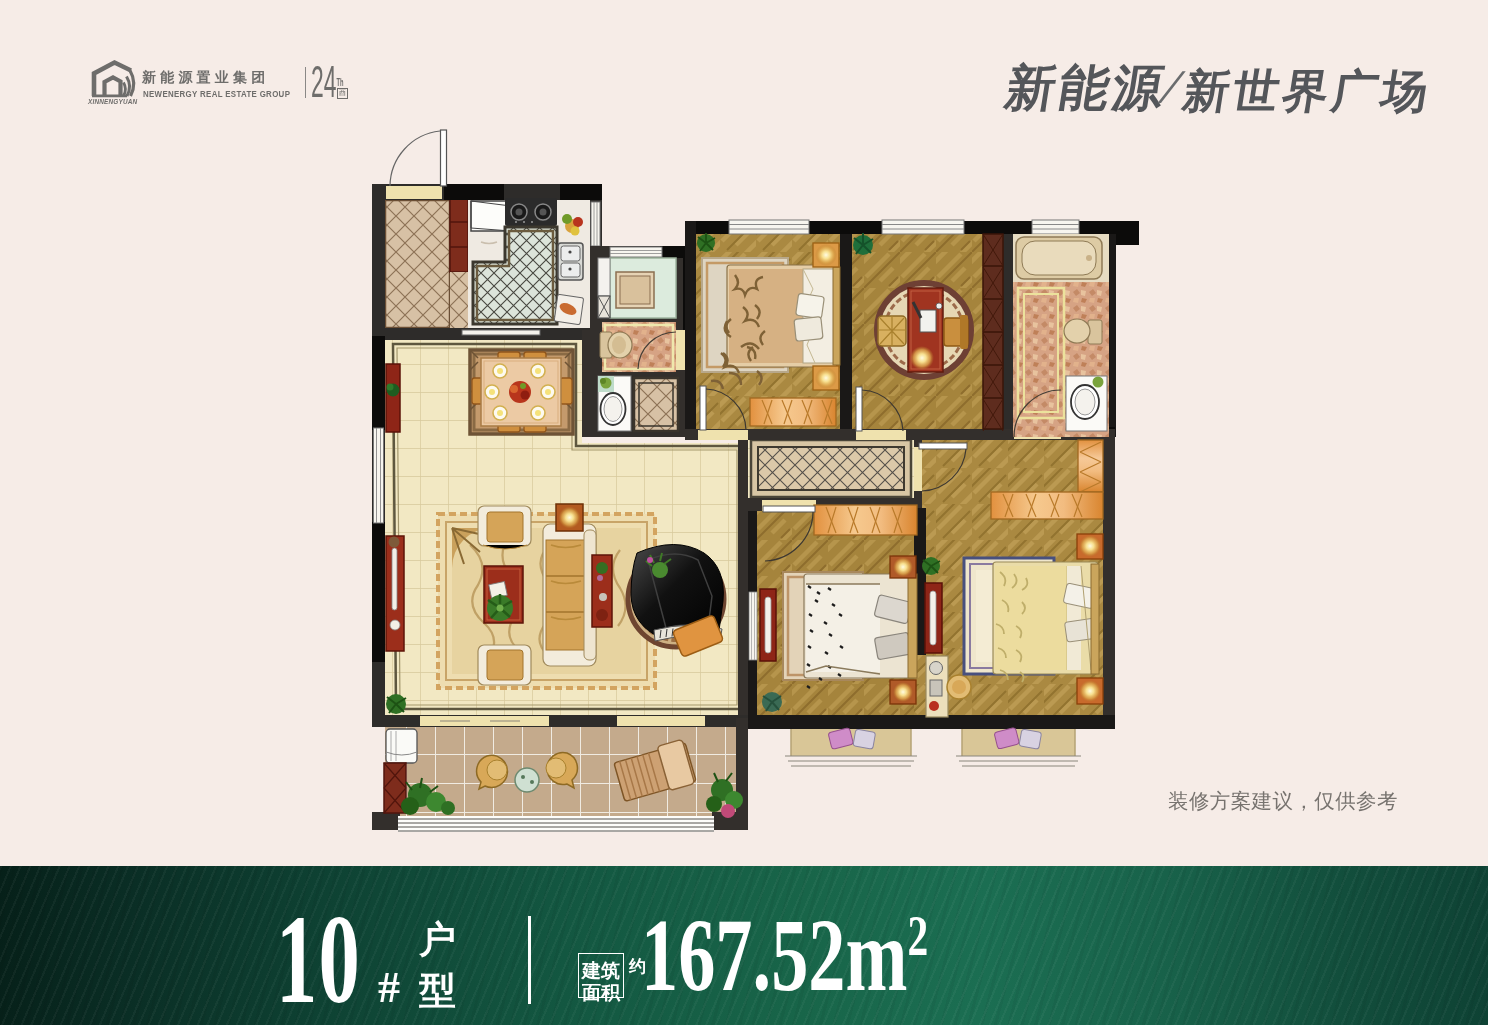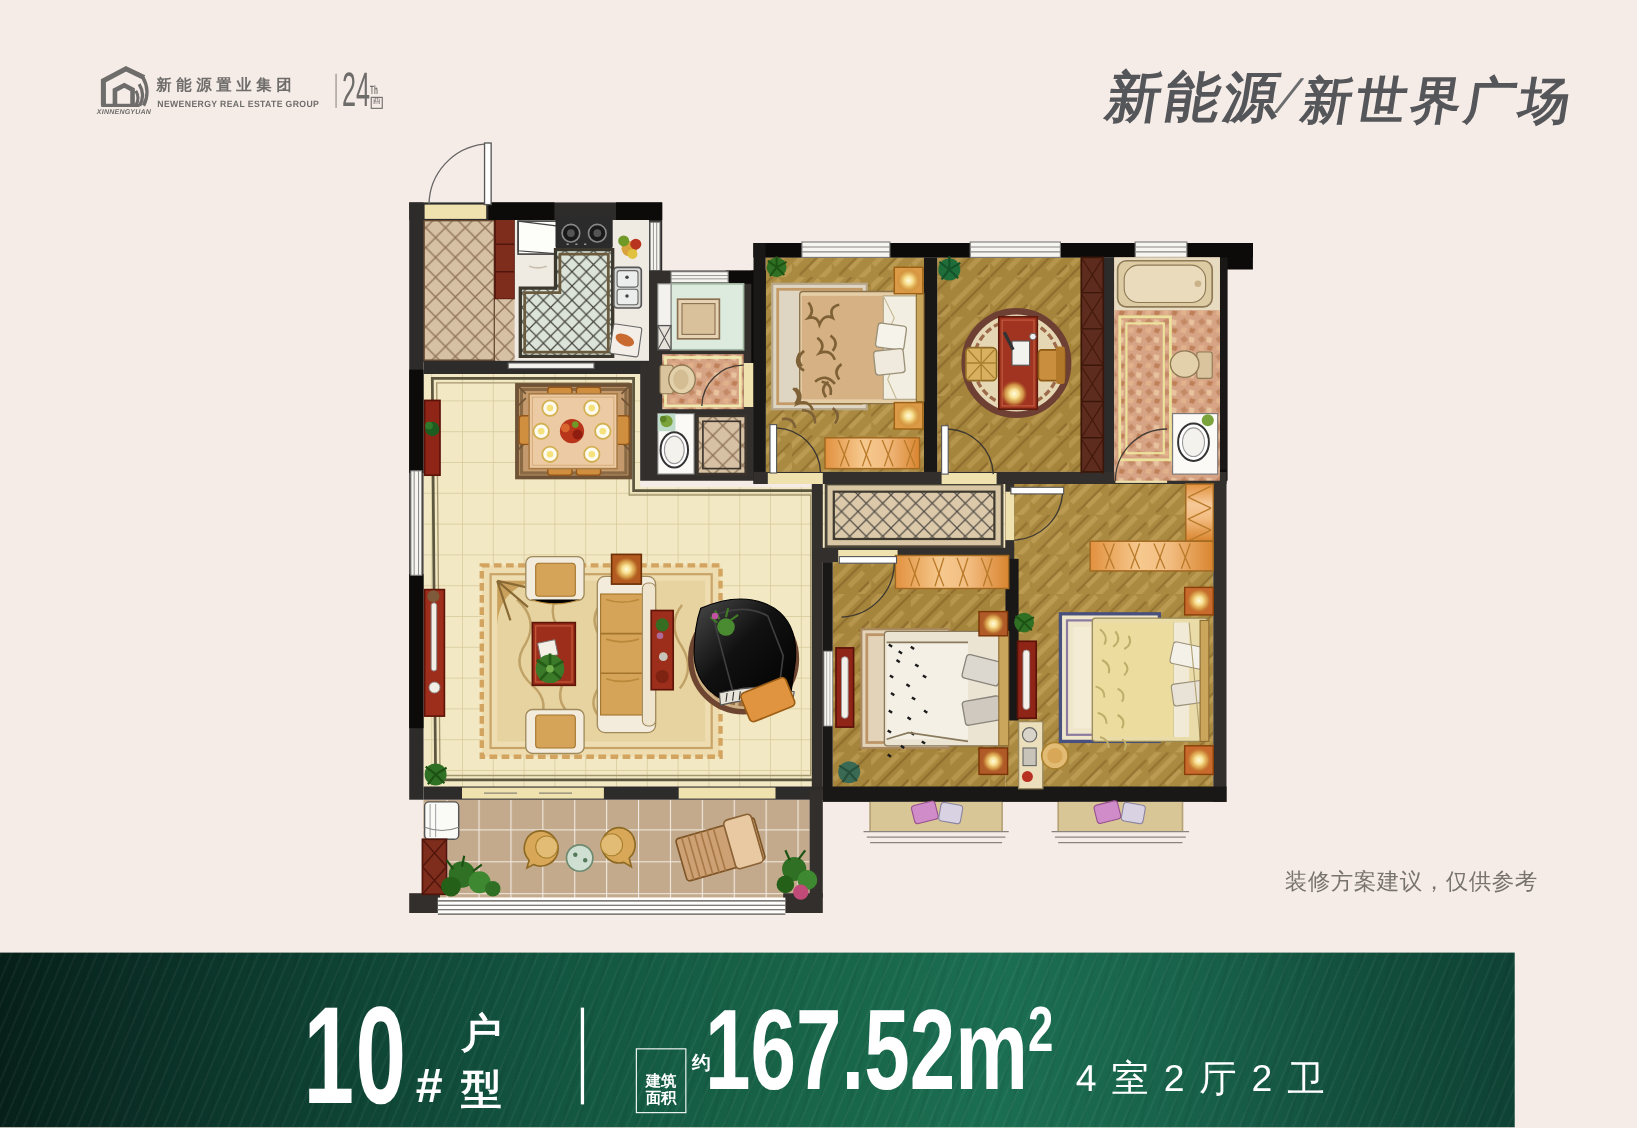--- a/index.html
+++ b/index.html
@@ -40,10 +40,10 @@
 
 <div class="abs" style="left:1168px;top:787px;font-size:20.5px;color:#77736f;letter-spacing:0.4px;white-space:nowrap">装修方案建议，仅供参考</div>
 
-<div class="abs" style="left:0;top:866px;width:1377px;height:159px;background:
+<div class="abs" style="left:0;top:866px;width:1488px;height:159px;background:
   repeating-linear-gradient(113deg, rgba(255,255,255,0.04) 0 2px, rgba(255,255,255,0) 2px 9px),
   repeating-linear-gradient(105deg, rgba(0,0,0,0.045) 0 3px, rgba(0,0,0,0) 3px 13px),
-  linear-gradient(93deg,#062019 0%,#0a2e25 9%,#0e4233 22%,#135741 38%,#186549 54%,#1b6e52 66%,#18624a 78%,#124e3c 90%,#0e4234 100%);">
+  linear-gradient(93deg,#062019 0%,#0a2e25 9%,#0e4233 22%,#135741 38%,#186549 54%,#1b6e52 66%,#18624a 78%,#124e3c 90%,#0e4234 100%); font-family: Liberation Serif, serif;">
 
   <div class="abs" style="left:276px;top:897px;transform:translateY(-866px) scaleX(0.655);transform-origin:left top;font-size:126px;font-weight:bold;color:#fff;letter-spacing:2px;line-height:1">10</div>
 

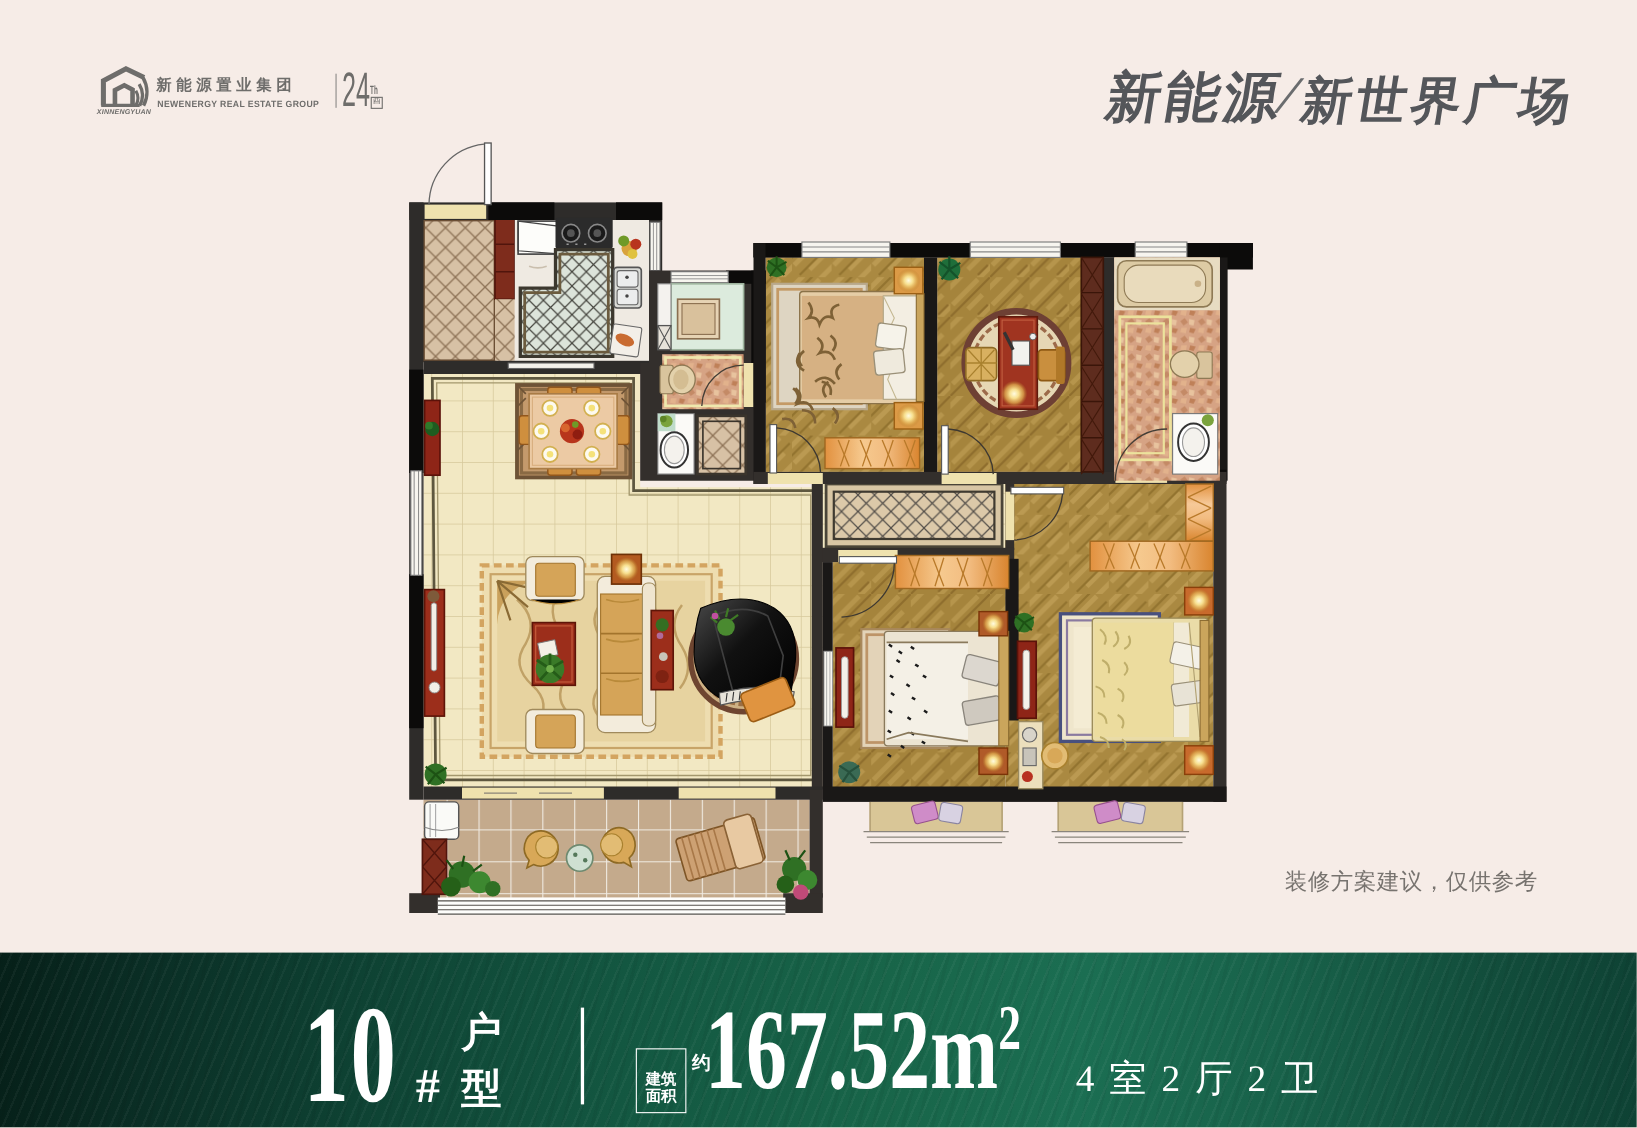--- a/index.html
+++ b/index.html
@@ -53,7 +53,7 @@
 
   <div class="abs" style="left:528px;top:916px;transform:translateY(-866px);width:3px;height:88px;background:#fff"></div>
 
-  <div class="abs" style="left:578px;top:953px;transform:translateY(-866px);width:44px;height:37px;border:1.5px solid #fff;color:#fff;font-size:14px;font-weight:bold;line-height:1.15;text-align:center;padding-top:20px">建筑<br>面积</div>
+  <div class="abs" style="left:578px;top:953px;transform:translateY(-866px);width:44px;height:37px;border:1.5px solid #fff;color:#fff;font-size:19px;font-weight:bold;line-height:1.15;text-align:center;padding-top:6px">建筑<br>面积</div>
 
   <div class="abs" style="left:629px;top:955px;transform:translateY(-866px);font-size:17px;font-weight:bold;color:#fff">约</div>
 

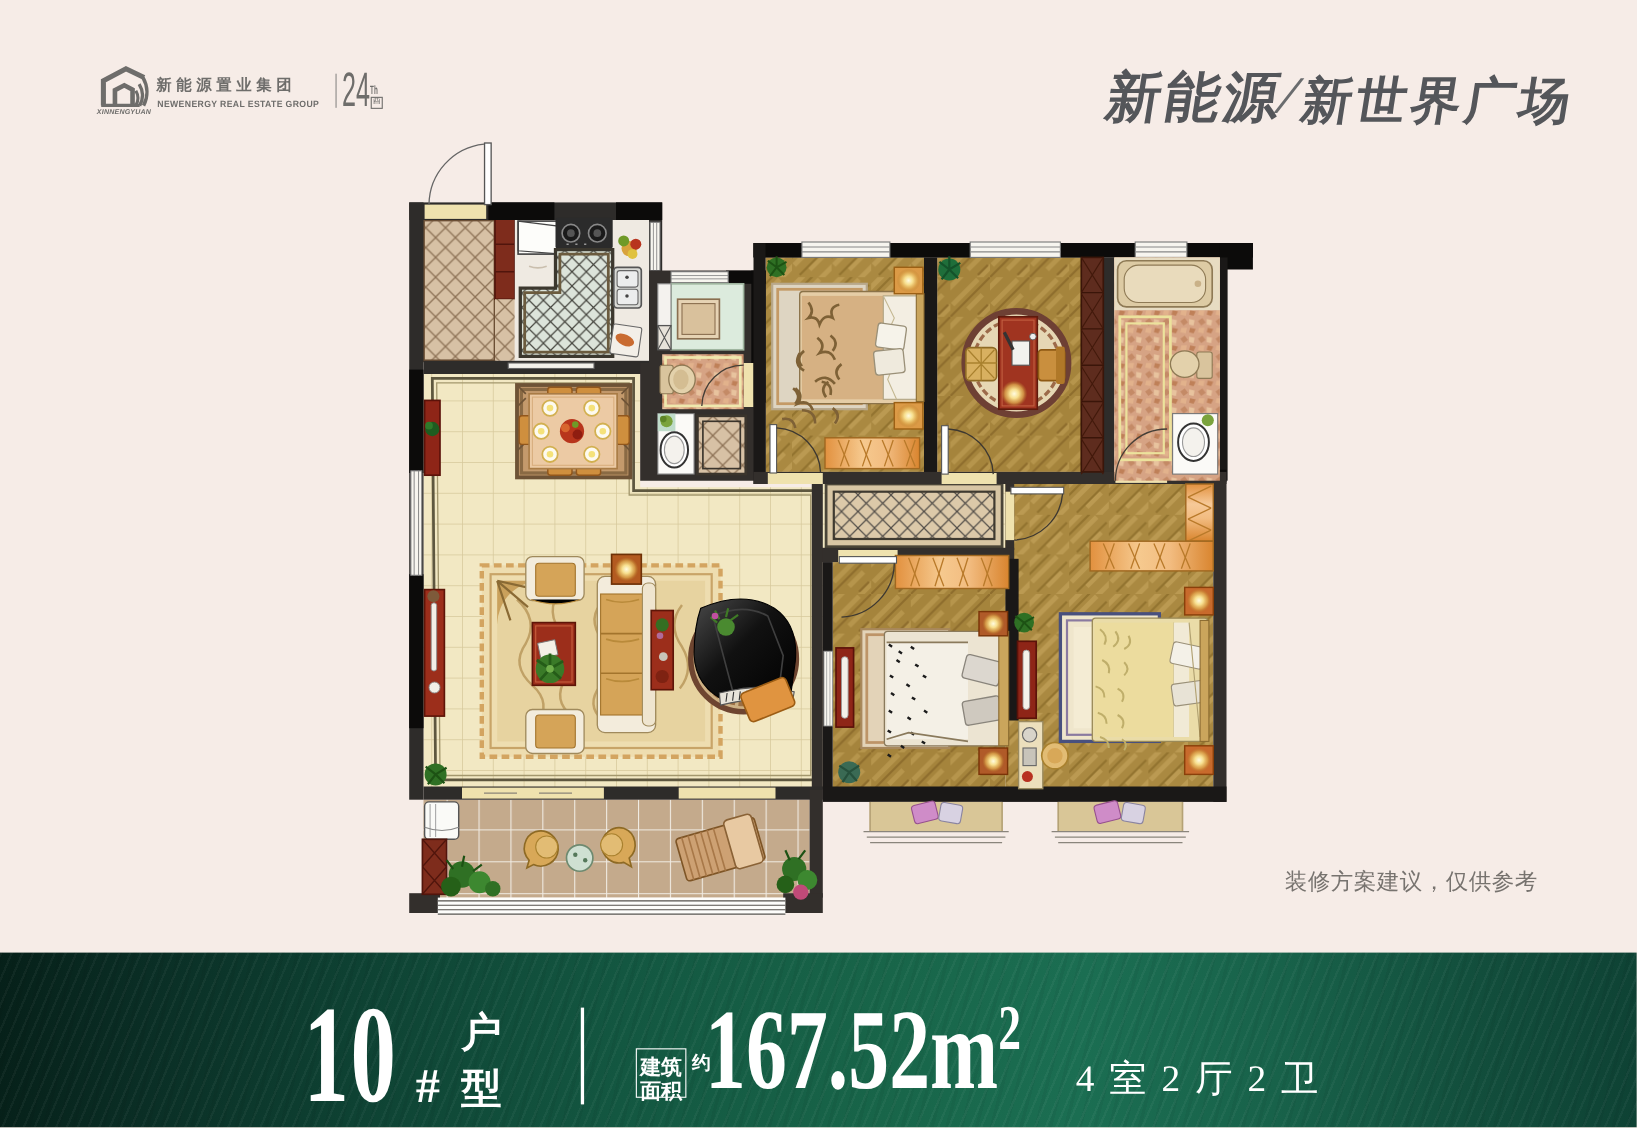--- a/index.html
+++ b/index.html
@@ -59,7 +59,6 @@
 
   <div class="abs" style="left:641px;top:903px;transform:translateY(-866px) scaleX(0.715);transform-origin:left top;font-size:104px;font-weight:bold;color:#fff;line-height:1;white-space:nowrap">167.52m<span style="font-size:58px;vertical-align:35px">2</span></div>
 
-  <div class="abs" style="left:978px;top:958px;transform:translateY(-866px);font-size:34px;color:#fff;letter-spacing:13.5px;white-space:nowrap">4室2厅2卫</div>
 </div>
 
 <svg class="abs" style="left:360px;top:125px" width="790" height="715" viewBox="360 125 790 715">

